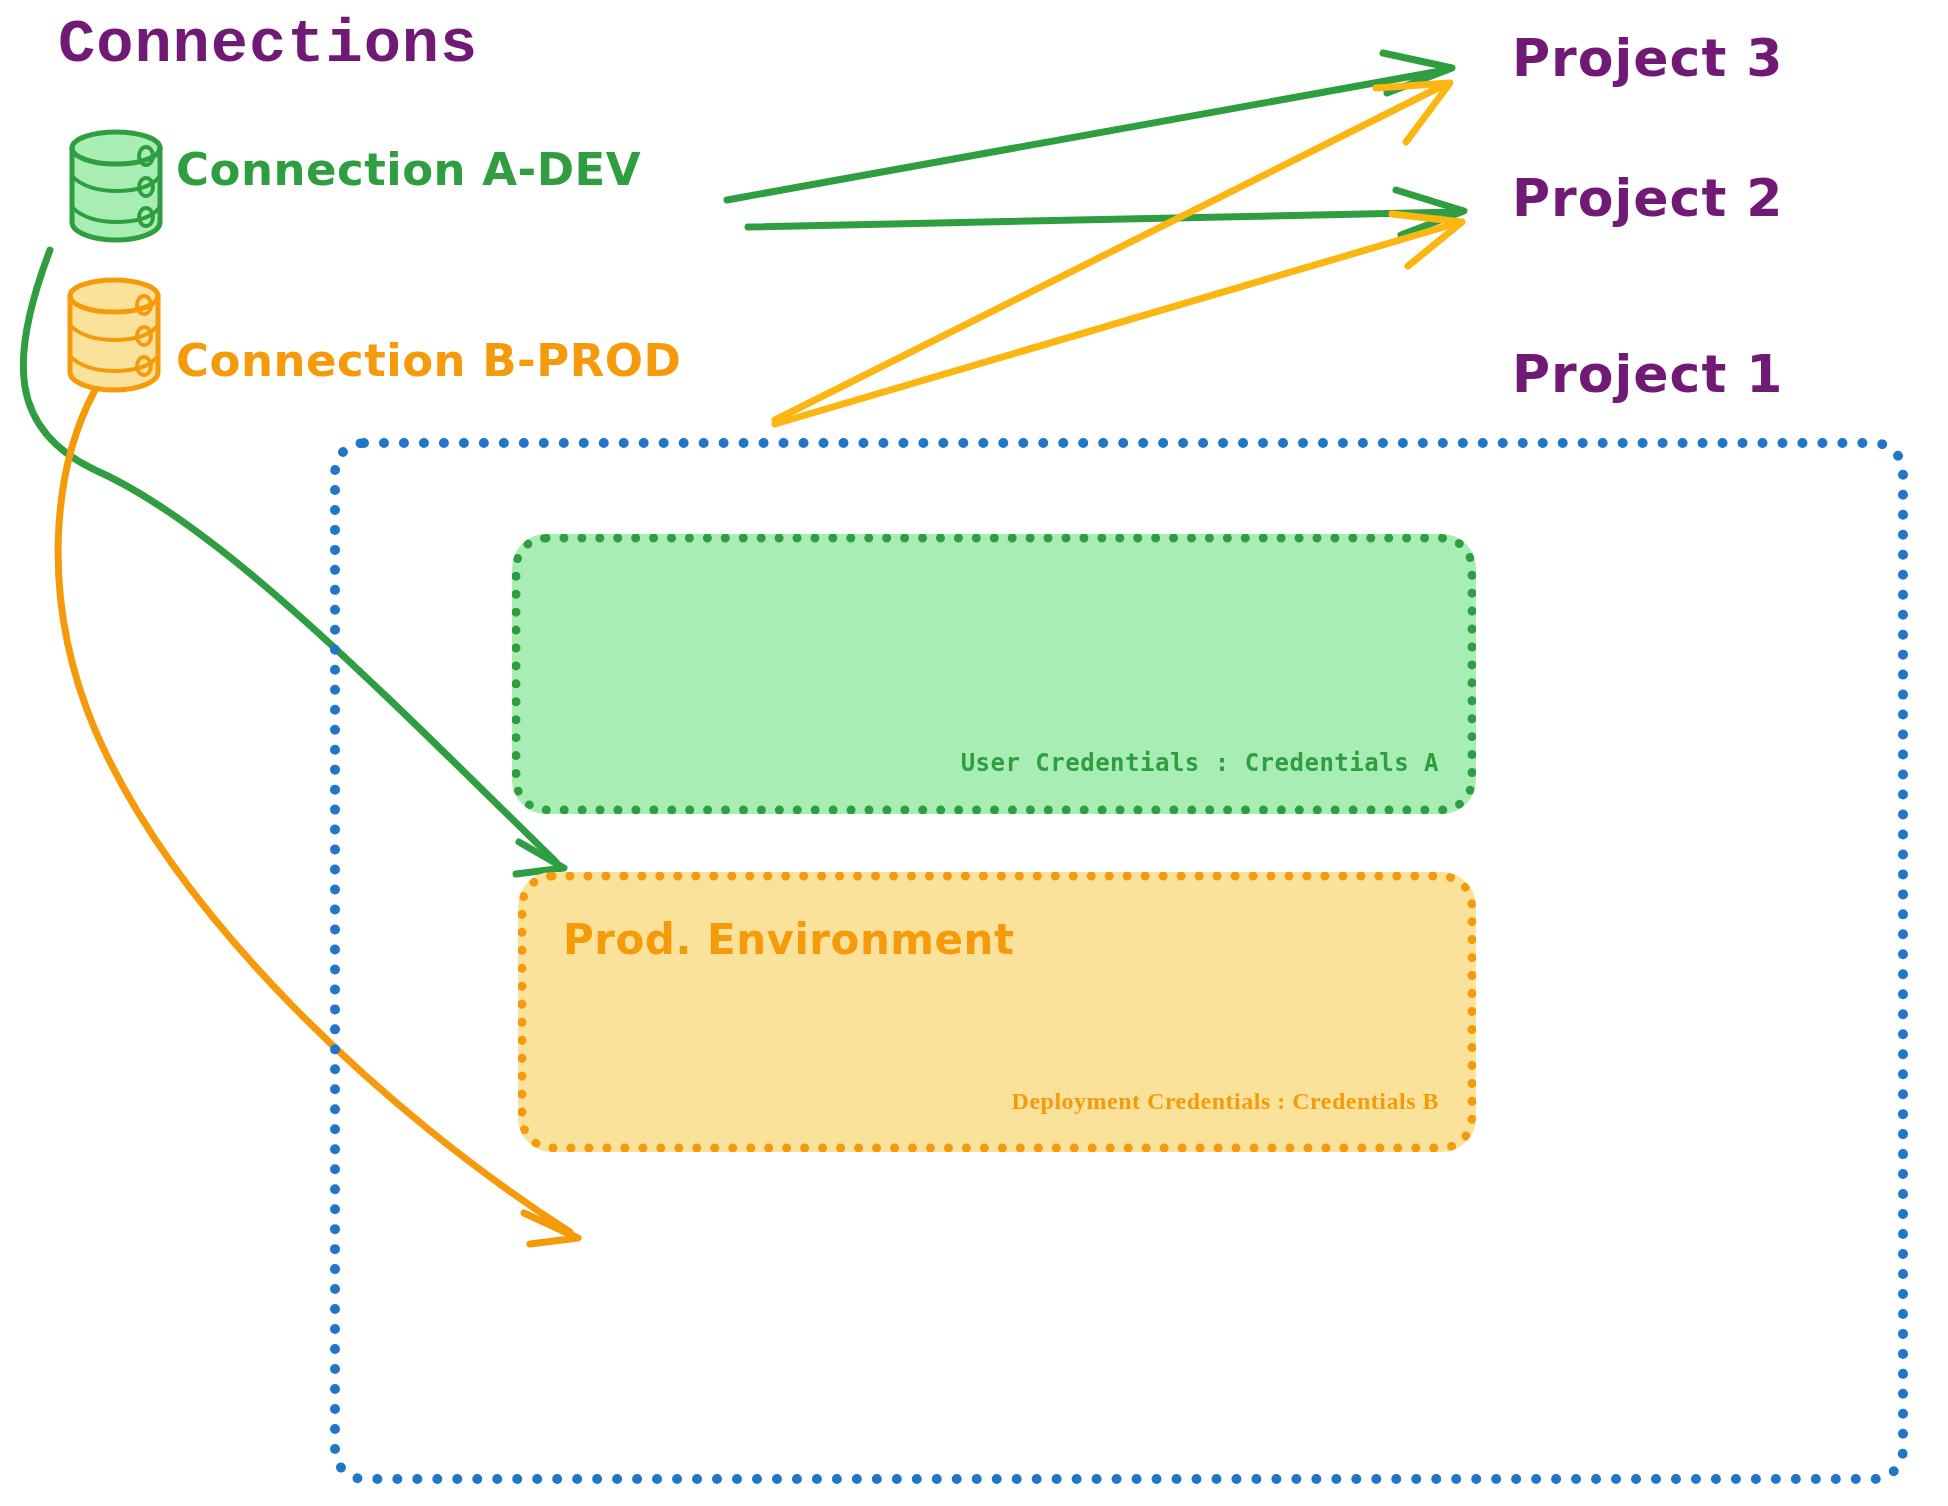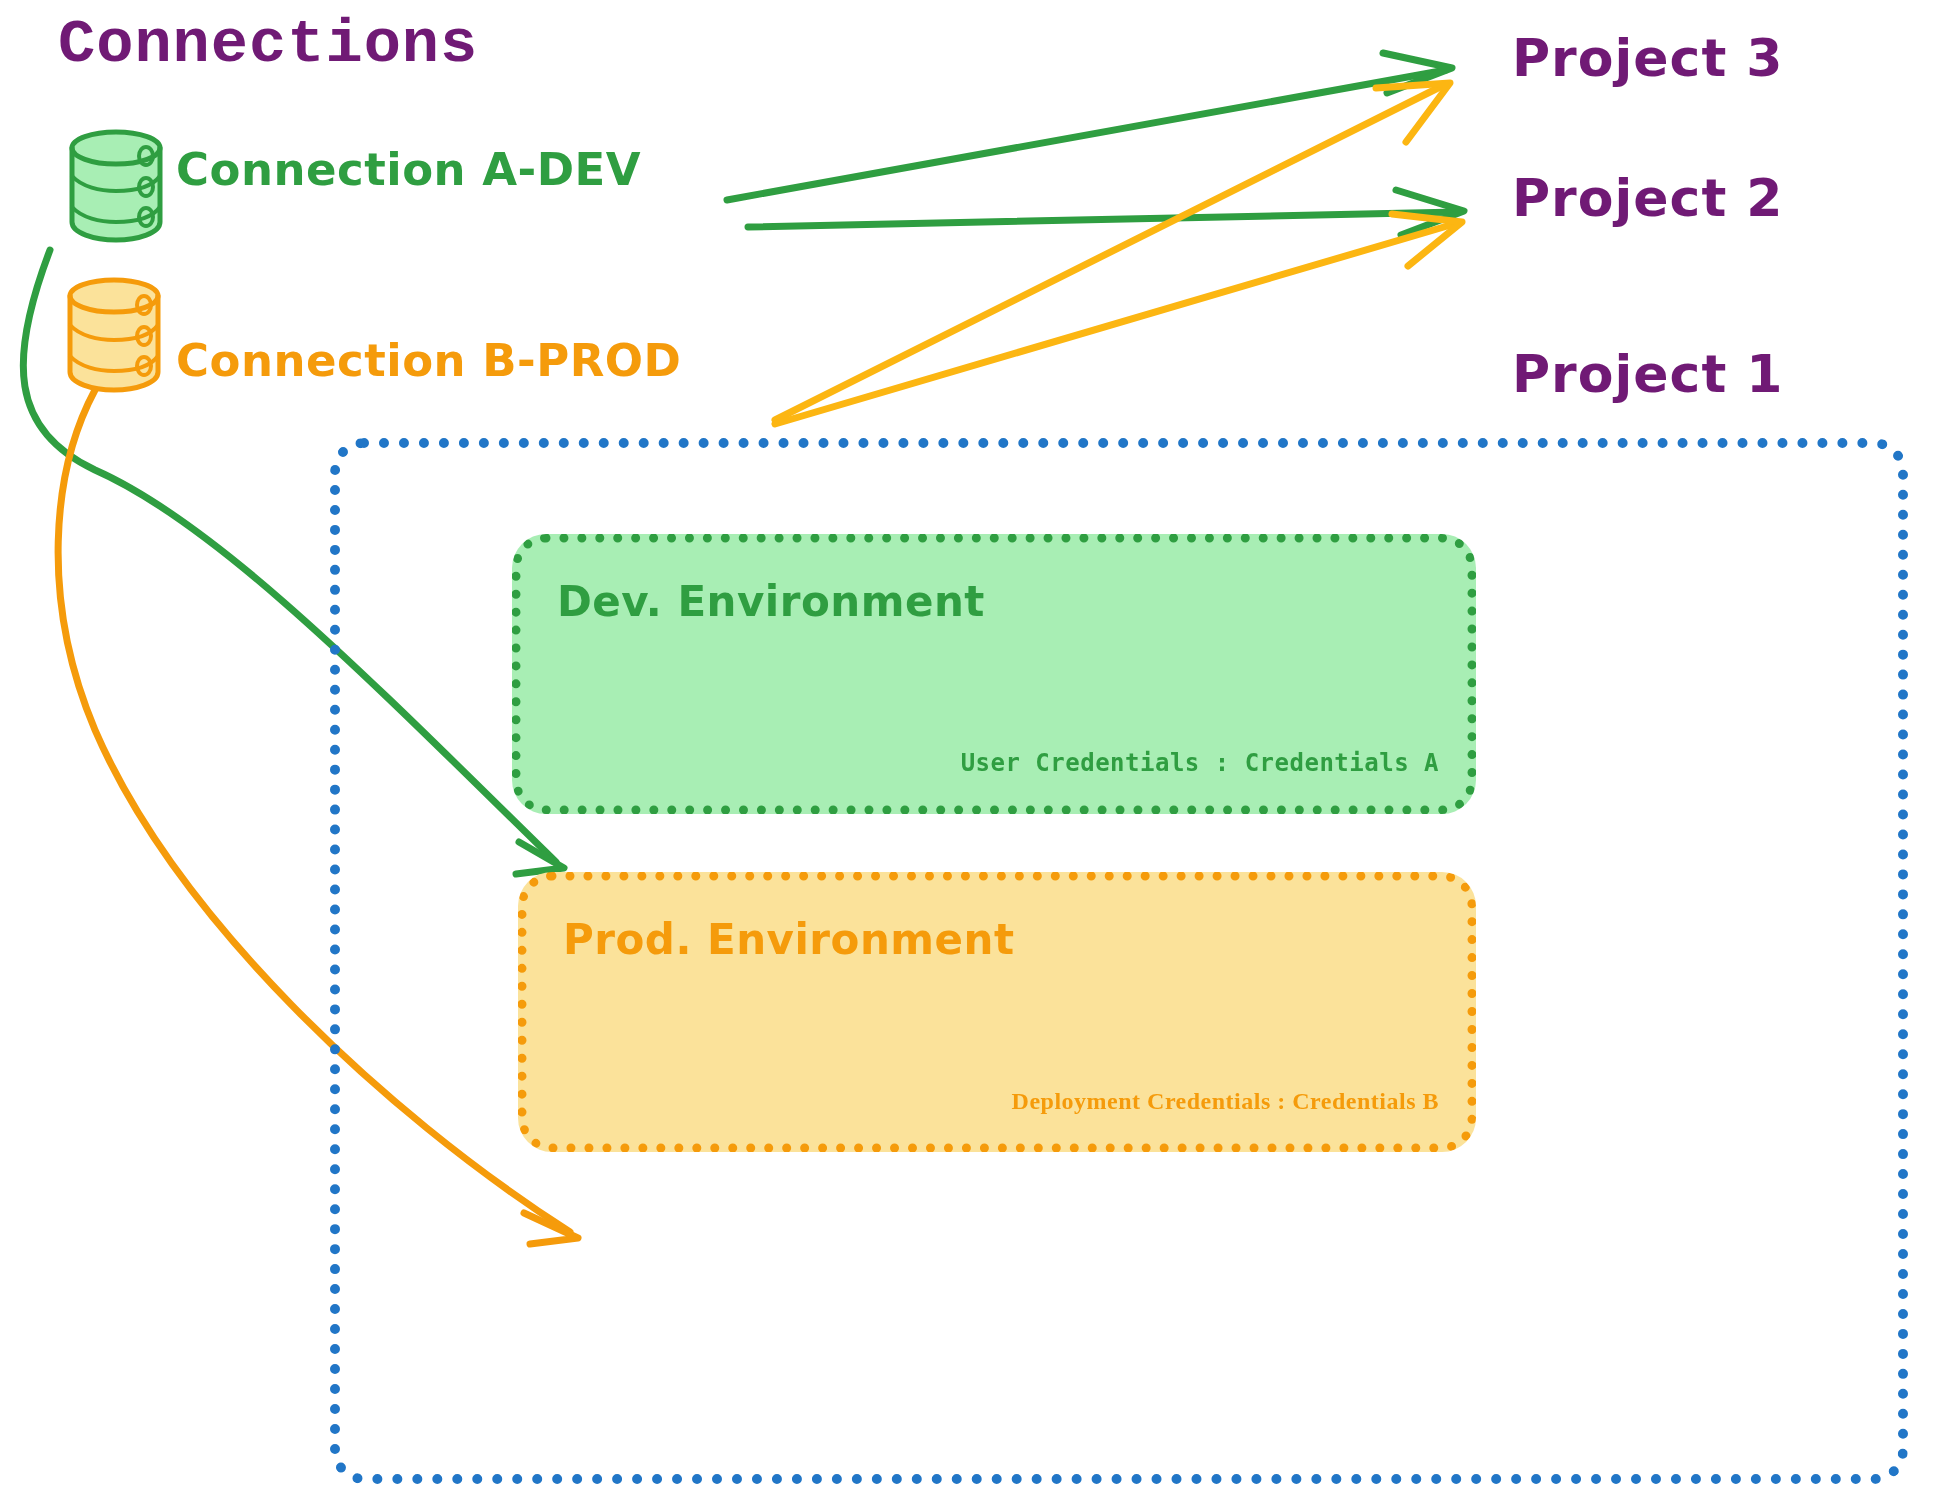--- a/index.html
+++ b/index.html
@@ -201,7 +201,6 @@
   <div class="project-container">
 
     <div class="env-box env-dev" style="left:172px; top:86px;">
-      <div class="env-title">Dev. Environment</div>
       <div class="env-cred">User Credentials : Credentials A</div>
     </div>
 

